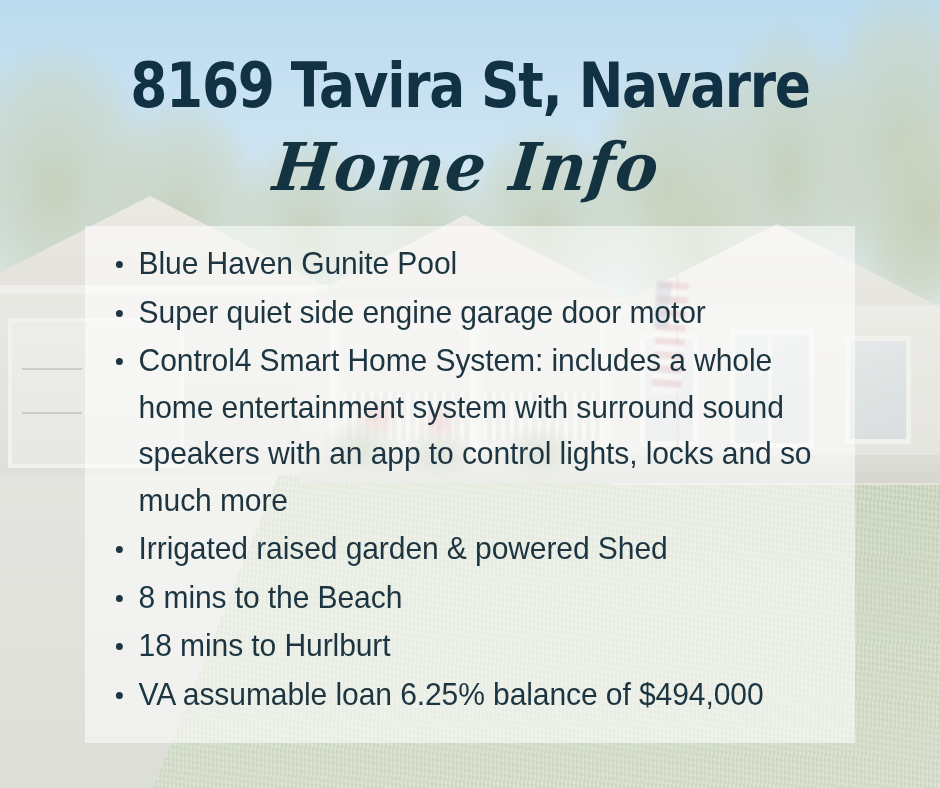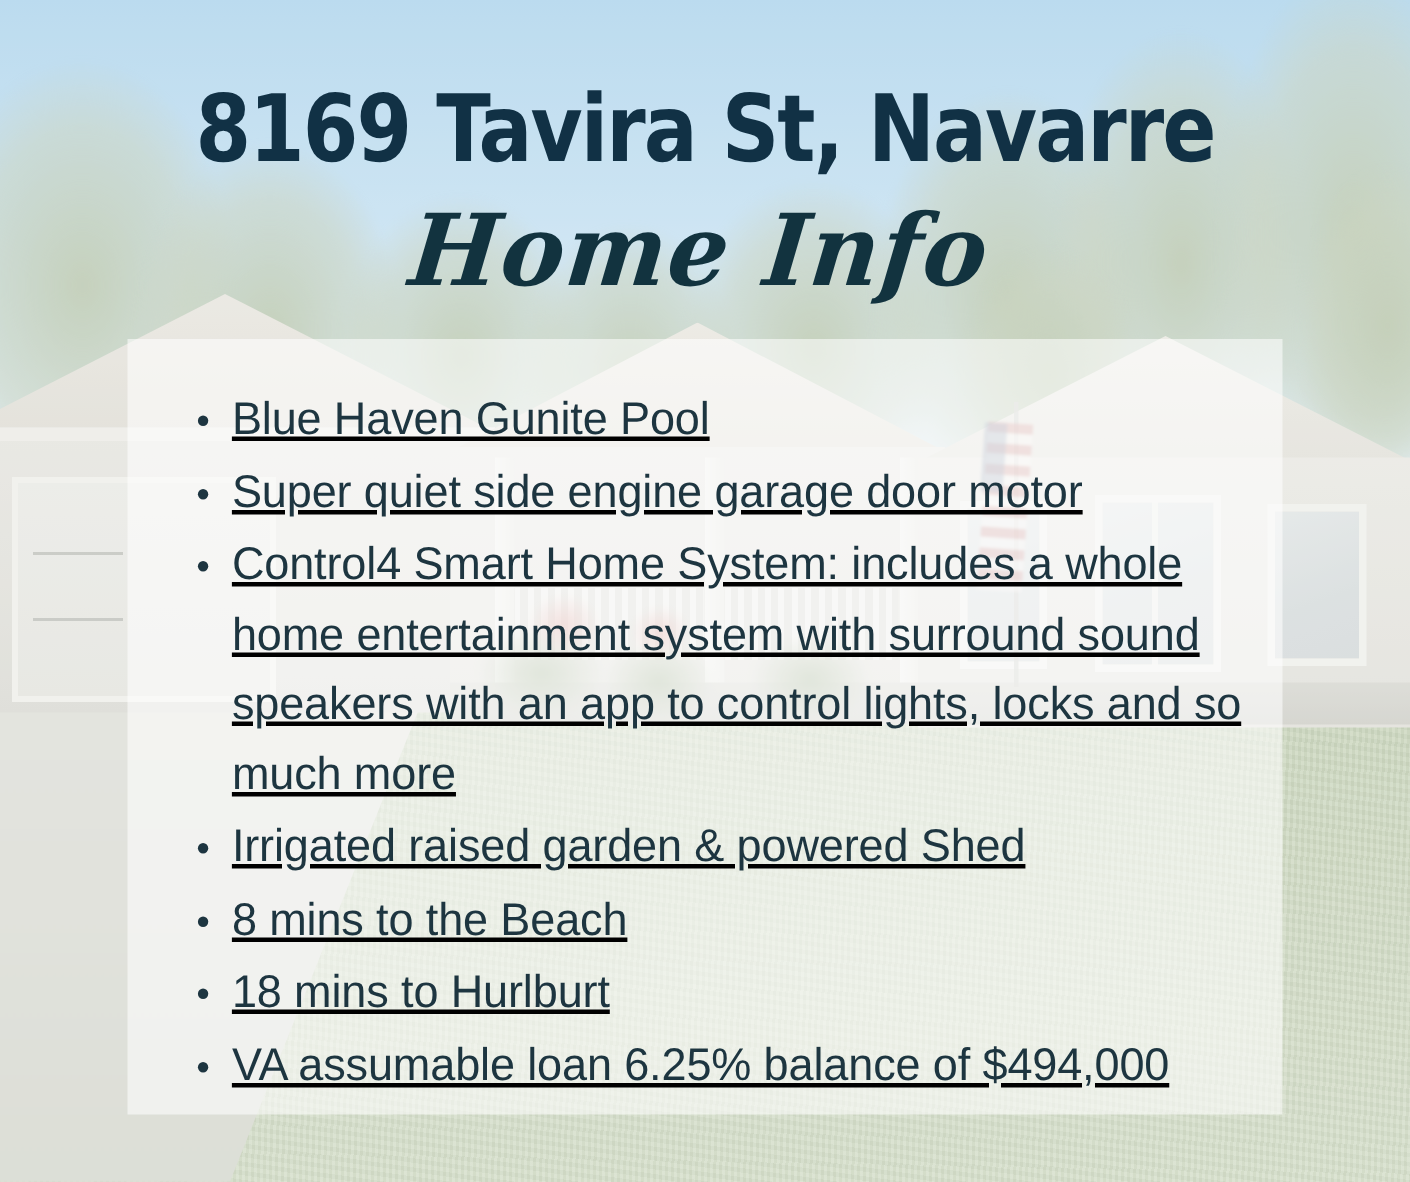--- a/index.html
+++ b/index.html
@@ -240,10 +240,9 @@
     left: 112px;
     top: 240px;
     width: 740px;
-    margin: 16px;
+    margin: 0;
     padding: 0;
     list-style: none;
-    text-decoration: underline;
   }
   .feature {
     position: relative;

